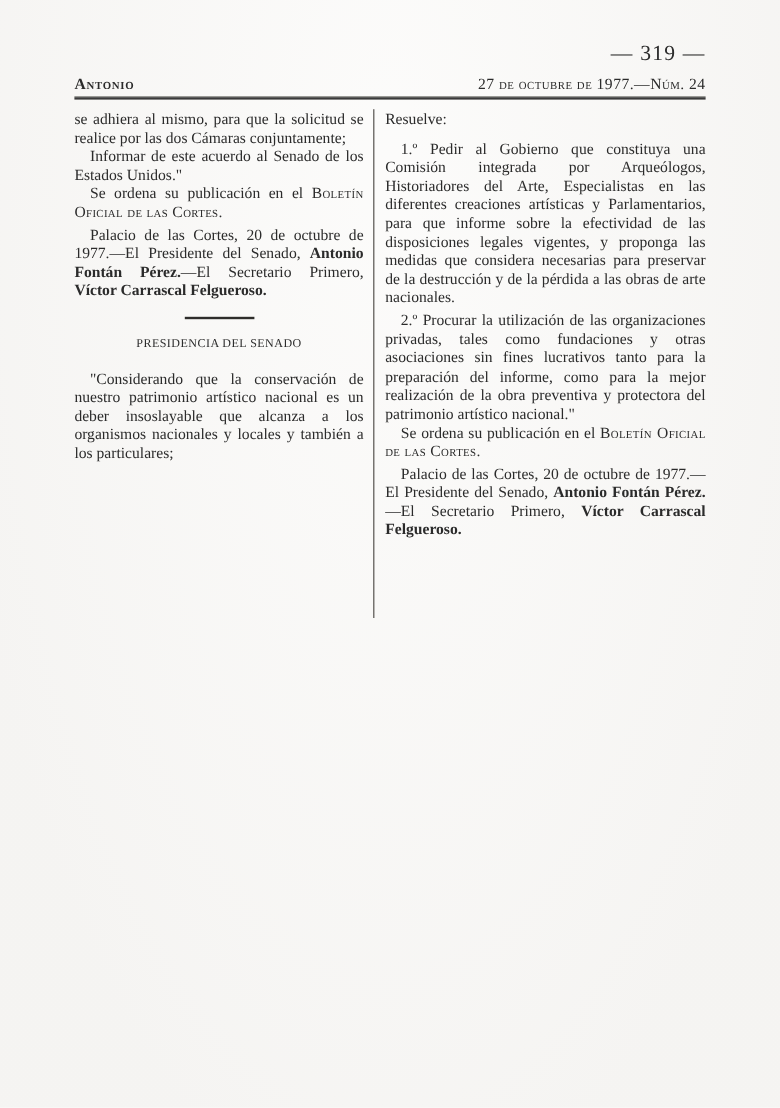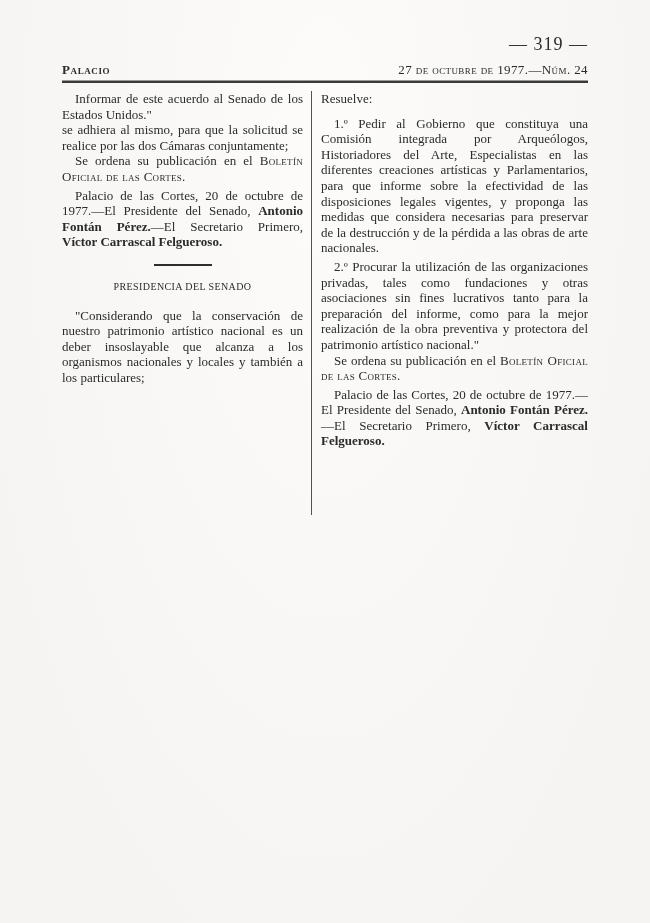--- a/index.html
+++ b/index.html
@@ -91,7 +91,7 @@
 <div class="page">
   <div class="page-number">— 319 —</div>
   <div class="masthead">
-    <span class="pub-name">Palacio</span>
+    <span class="pub-name">Antonio</span>
     <span class="issue-info">27 de octubre de 1977.—Núm. 24</span>
   </div>
   <div class="header-rule"></div>

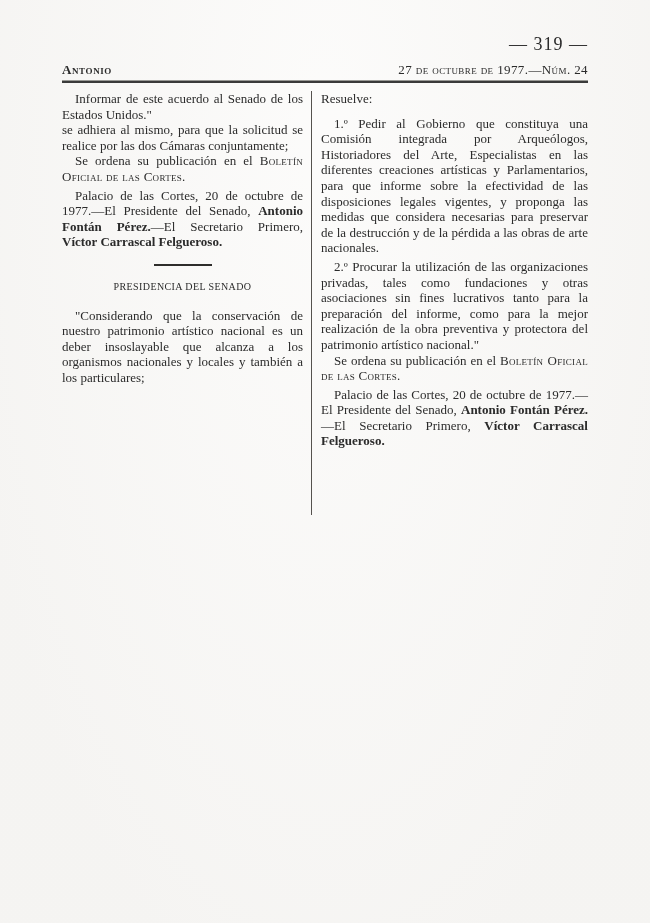--- a/index.html
+++ b/index.html
@@ -97,8 +97,8 @@
   <div class="header-rule"></div>
   <div class="columns">
     <div class="col col-left">
+        <p class="para"><span>se adhiera al mismo, para que la solicitud se realice por las dos Cámaras conjuntamente;</span></p>
         <p class="para indent"><span>Informar de este acuerdo al Senado de los Estados Unidos."</span></p>
-        <p class="para"><span>se adhiera al mismo, para que la solicitud se realice por las dos Cámaras conjuntamente;</span></p>
         <p class="para indent"><span>Se ordena su publicación en el </span><span class="smallcaps">Boletín Oficial de las Cortes</span><span>.</span></p>
         <p class="para indent space-sm"><span>Palacio de las Cortes, 20 de octubre de 1977.—El Presidente del Senado, </span><span class="bold">Antonio Fontán Pérez.</span><span>—El Secretario Primero, </span><span class="bold">Víctor Carrascal Felgueroso.</span></p>
         <hr class="section-divider">

